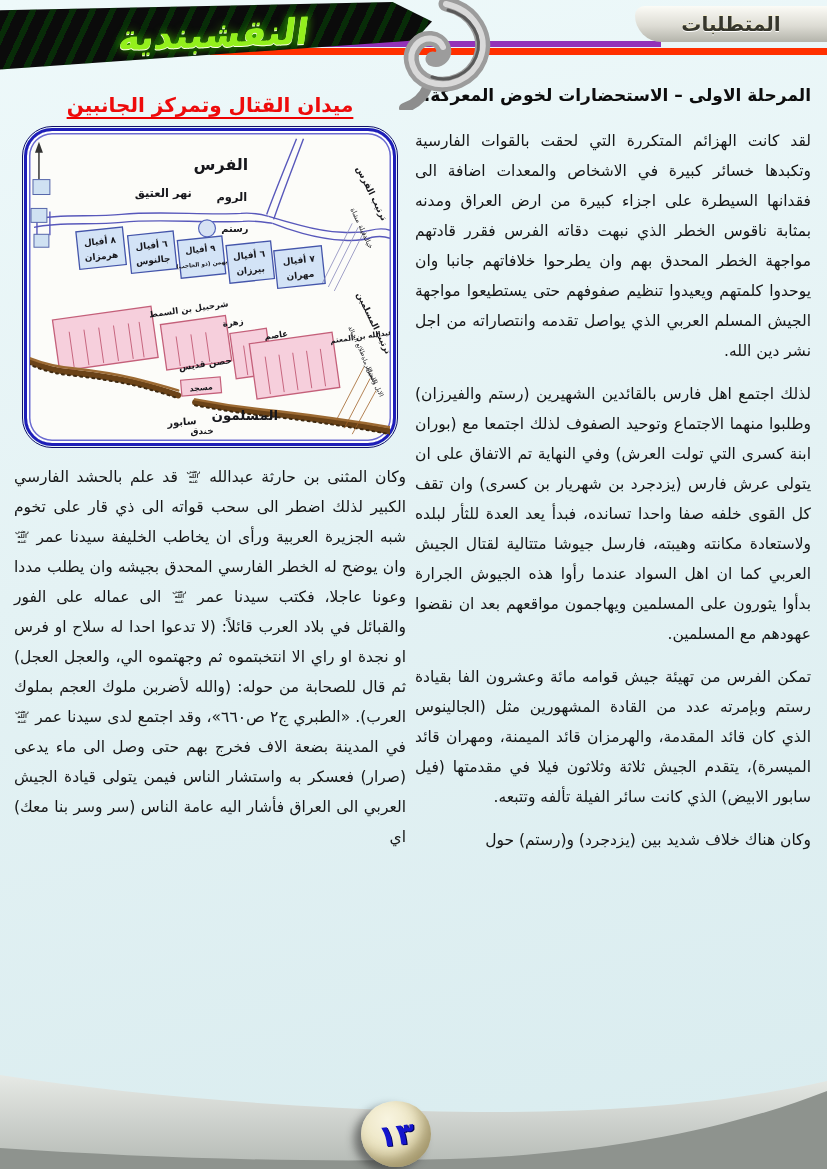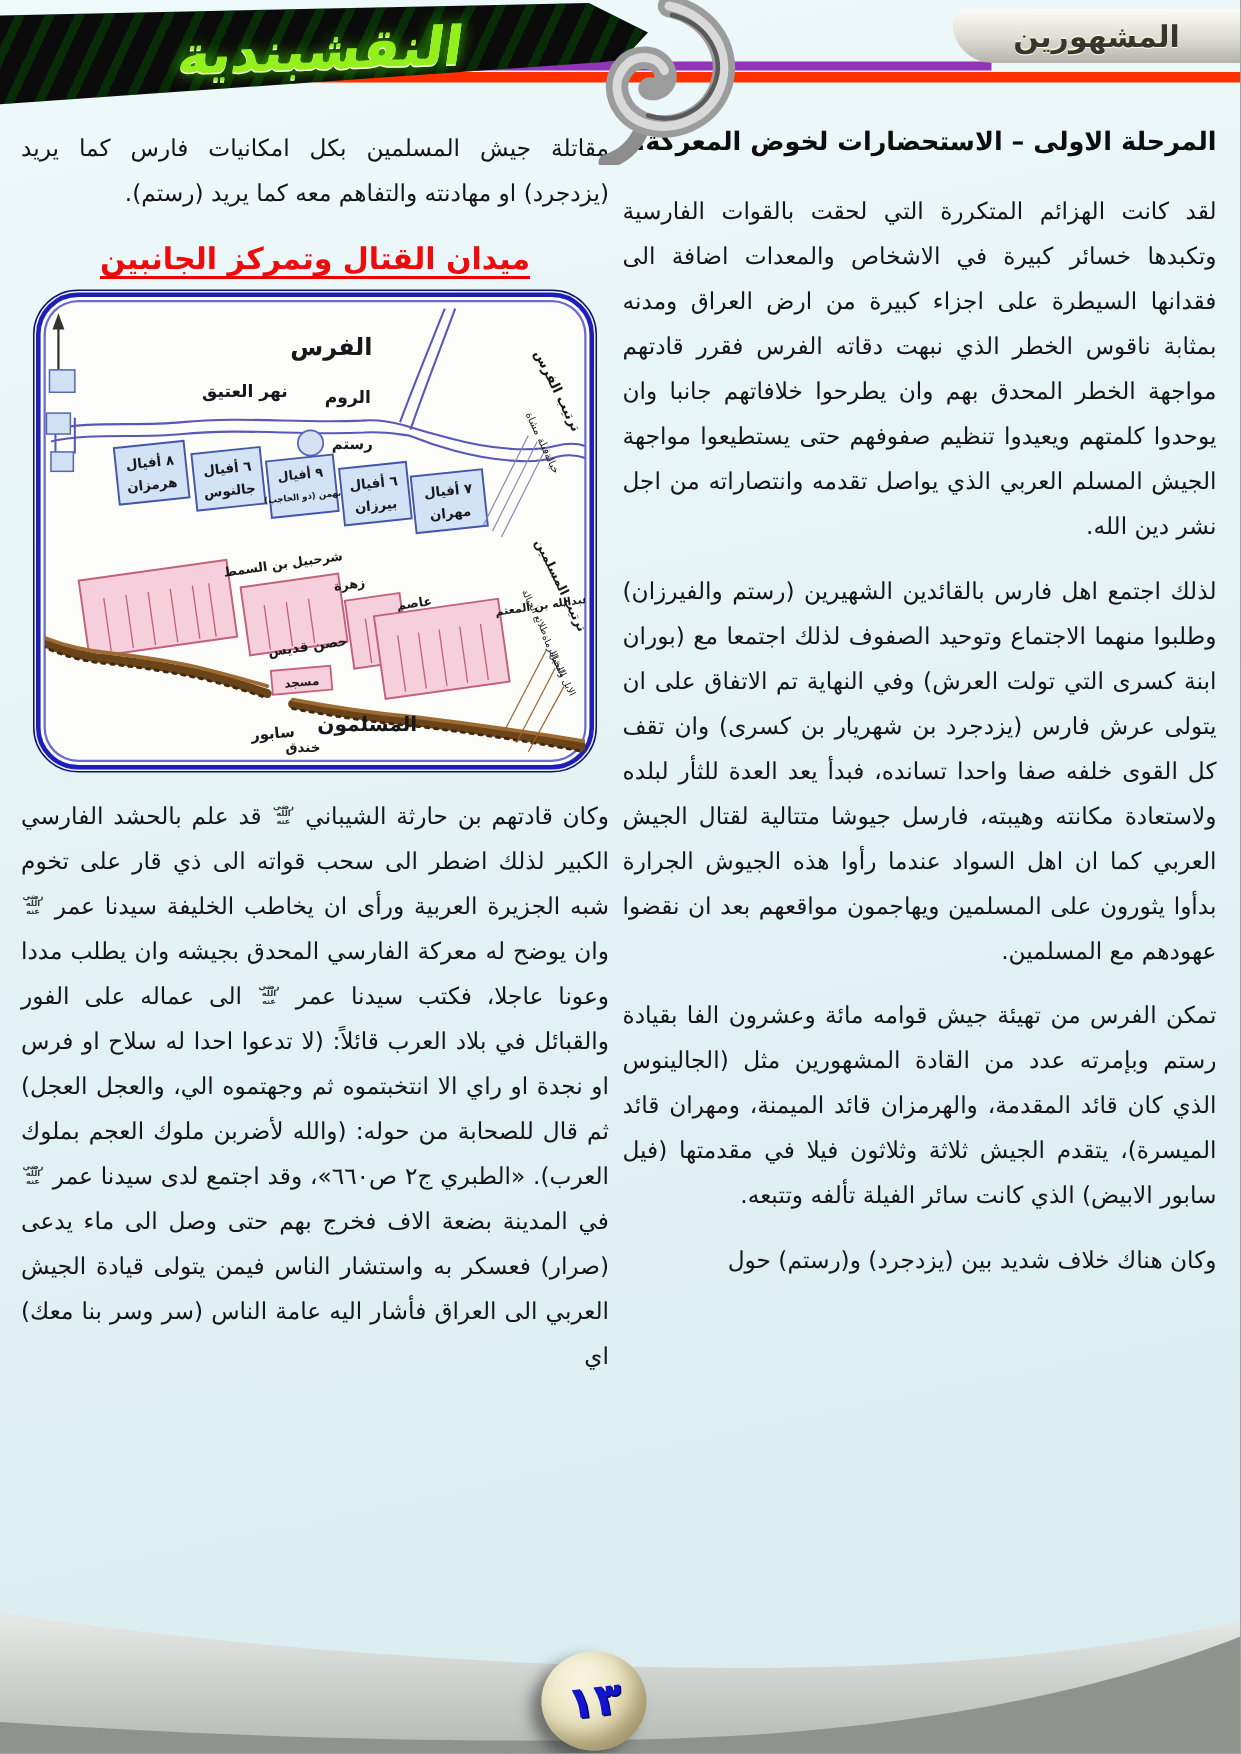--- a/index.html
+++ b/index.html
@@ -75,7 +75,7 @@
       <path d="M80,16 C104,22 116,44 108,63 C101,80 82,89 64,83" fill="none" stroke="#5a5a5a" stroke-width="3" stroke-linecap="round"></path>
     </svg>
     <div class="banner-right">
-      <span class="section-title">المشهورين</span>
+      <span class="section-title">المتطلبات</span>
     </div>
   </div>
 

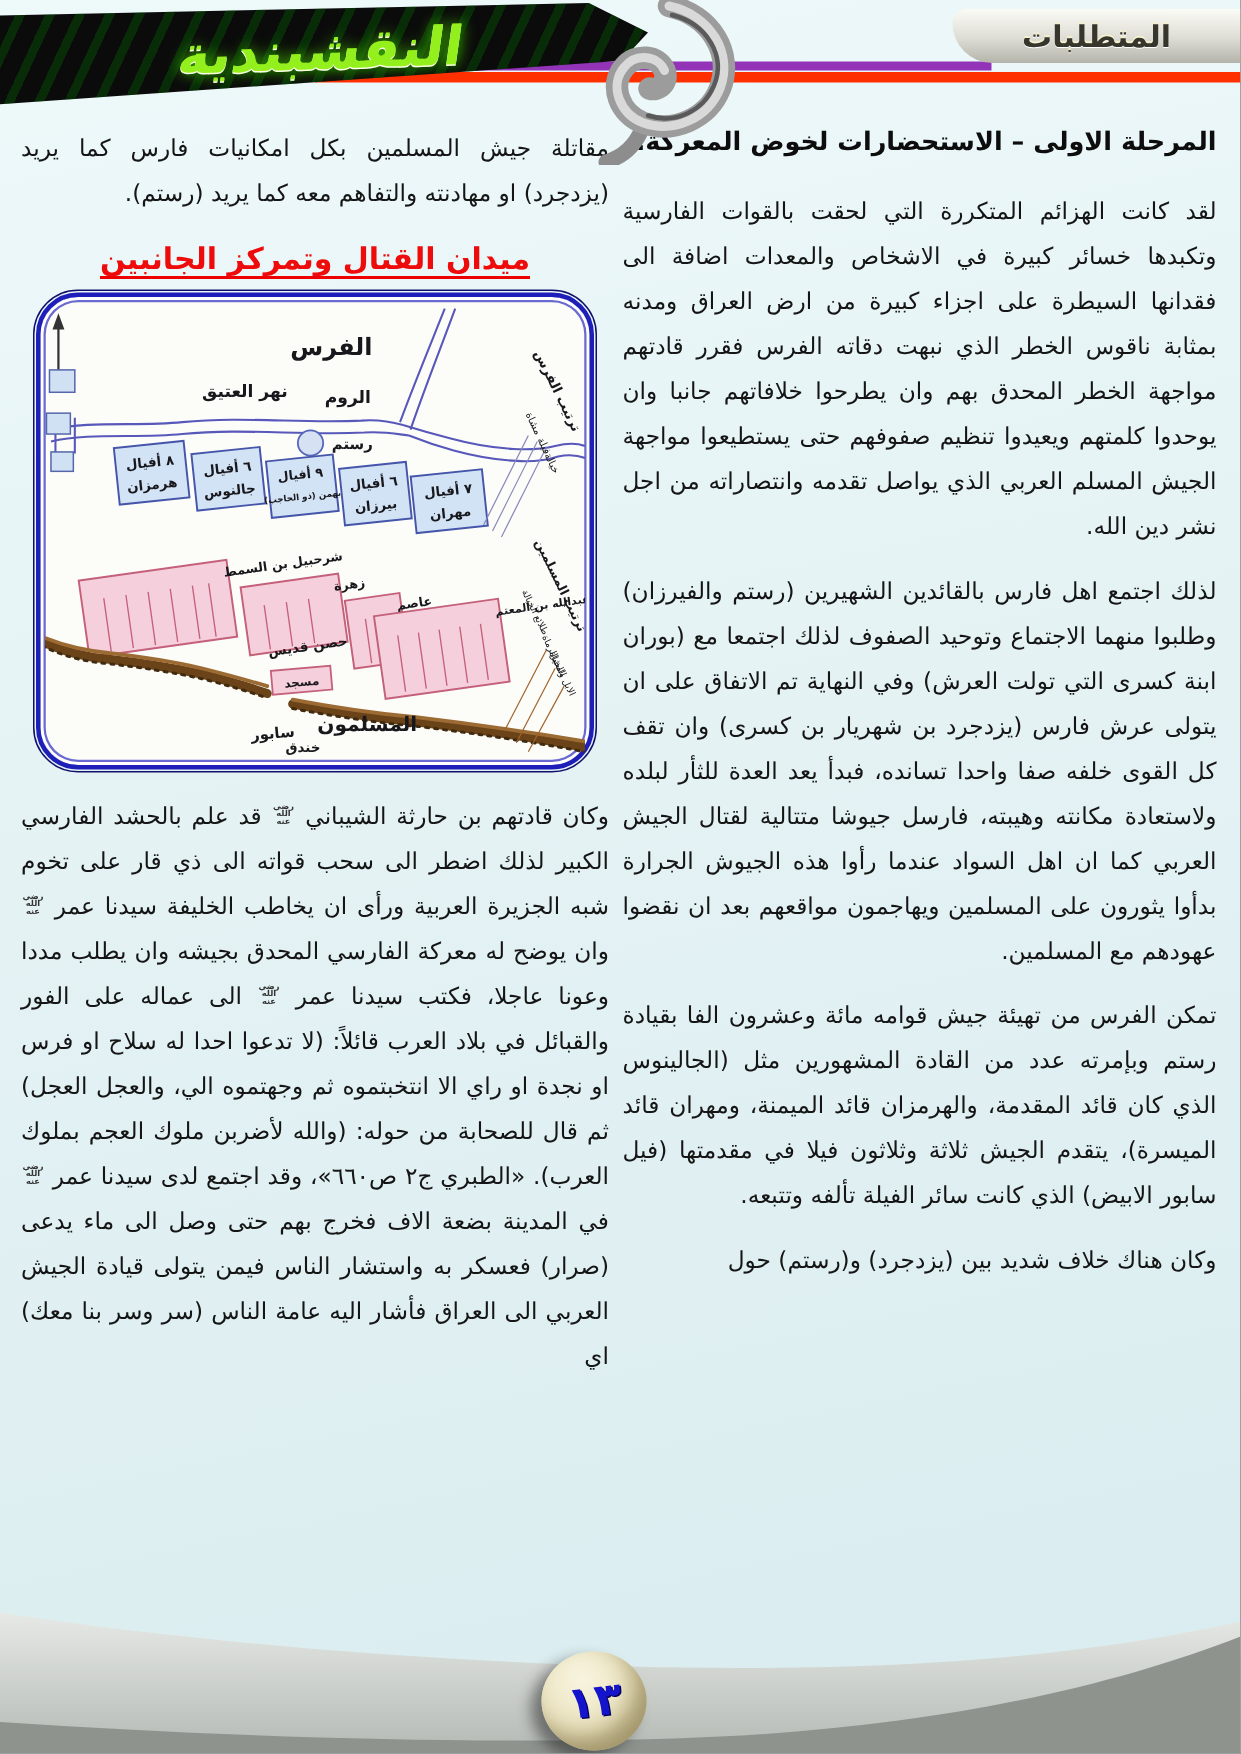--- a/index.html
+++ b/index.html
@@ -88,7 +88,6 @@
   </div>
 
   <div class="col col-side">
-    <p>مقاتلة جيش المسلمين بكل امكانيات فارس كما يريد (يزدجرد) او مهادنته والتفاهم معه كما يريد (رستم).</p>
     <h3 class="map-title">ميدان القتال وتمركز الجانبين</h3>
 
     <div class="map-frame">

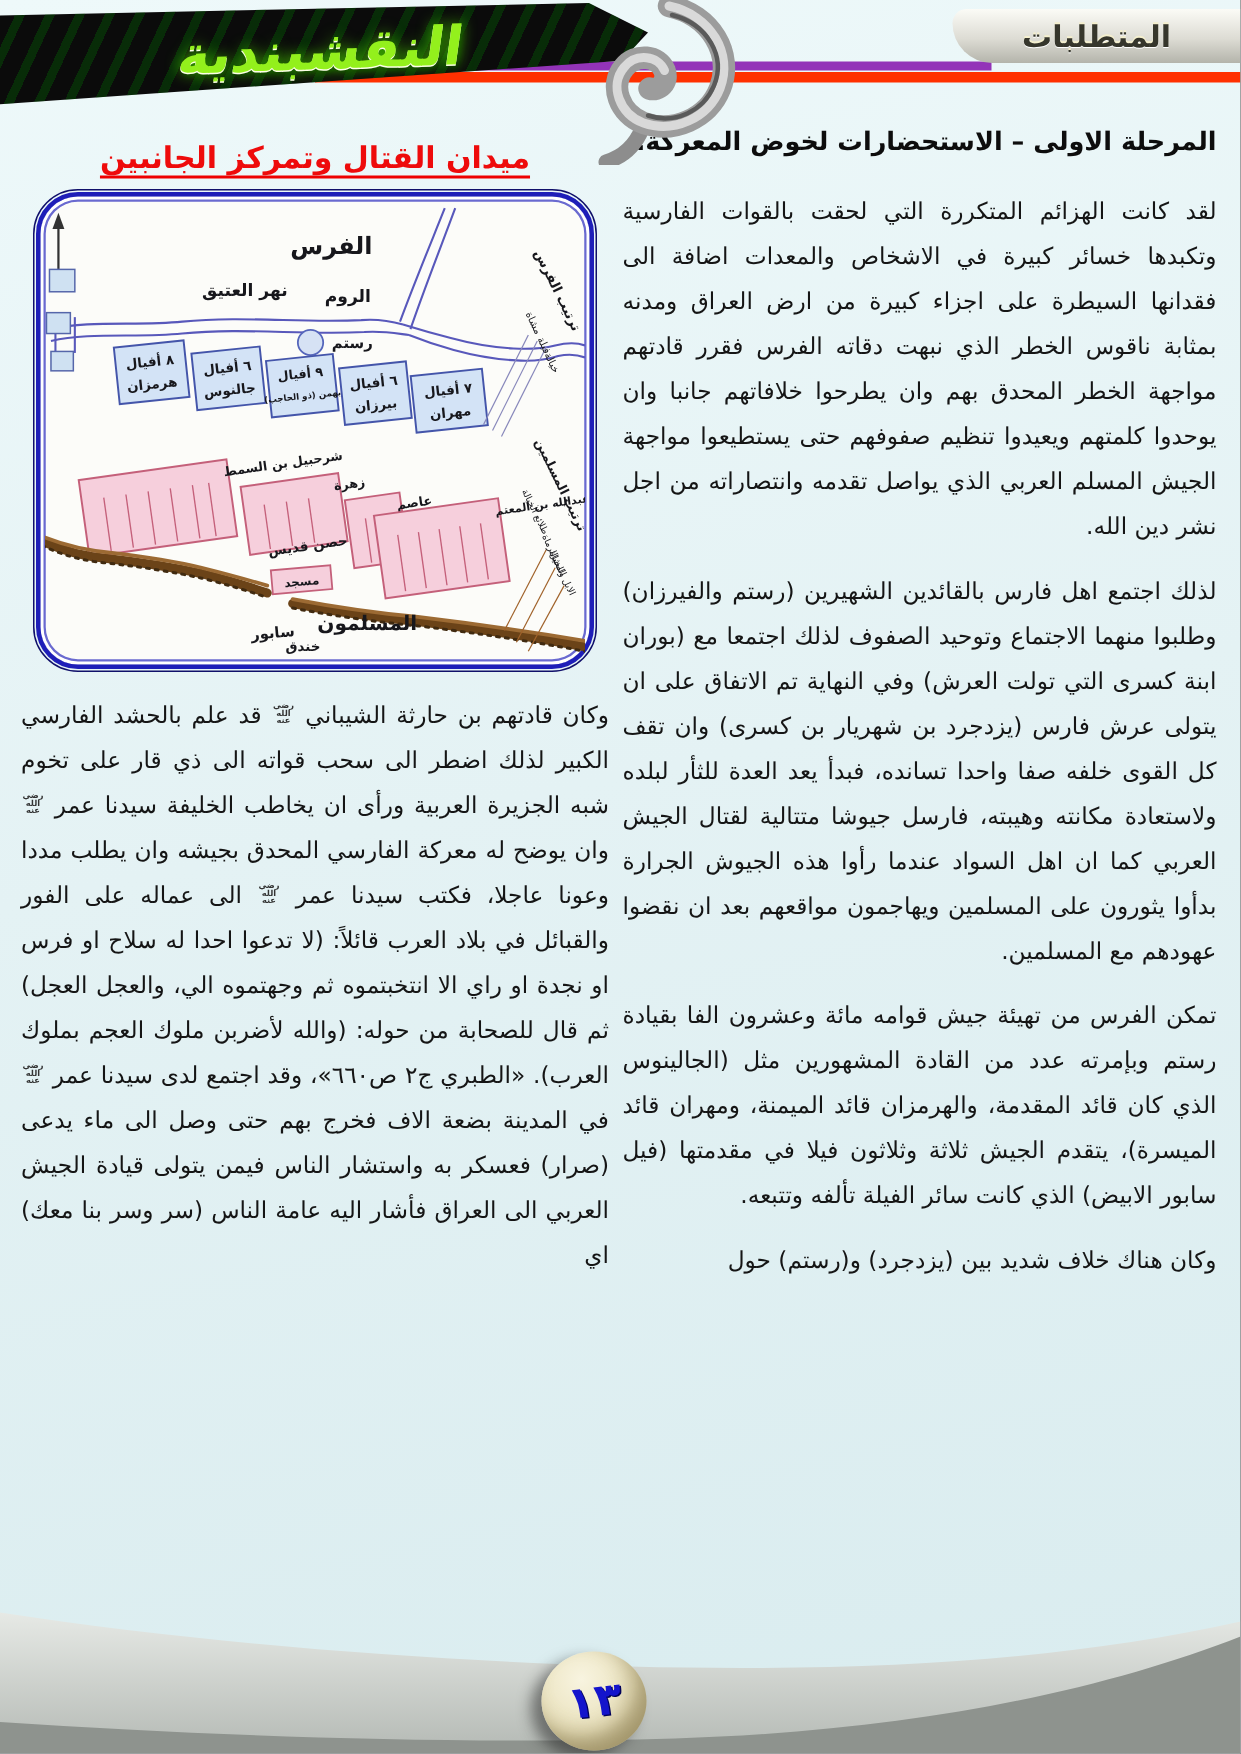--- a/index.html
+++ b/index.html
@@ -240,7 +240,7 @@
     </div>
 
     <p>
-      <span>وكان قادتهم بن حارثة الشيباني</span>
+      <span>وكان المثنى بن حارثة عبدالله</span>
       <span class="ra">رضي الله عنه</span>
       <span>قد علم بالحشد الفارسي الكبير لذلك اضطر الى سحب قواته الى ذي قار على تخوم شبه الجزيرة العربية ورأى ان يخاطب الخليفة سيدنا عمر</span>
       <span class="ra">رضي الله عنه</span>

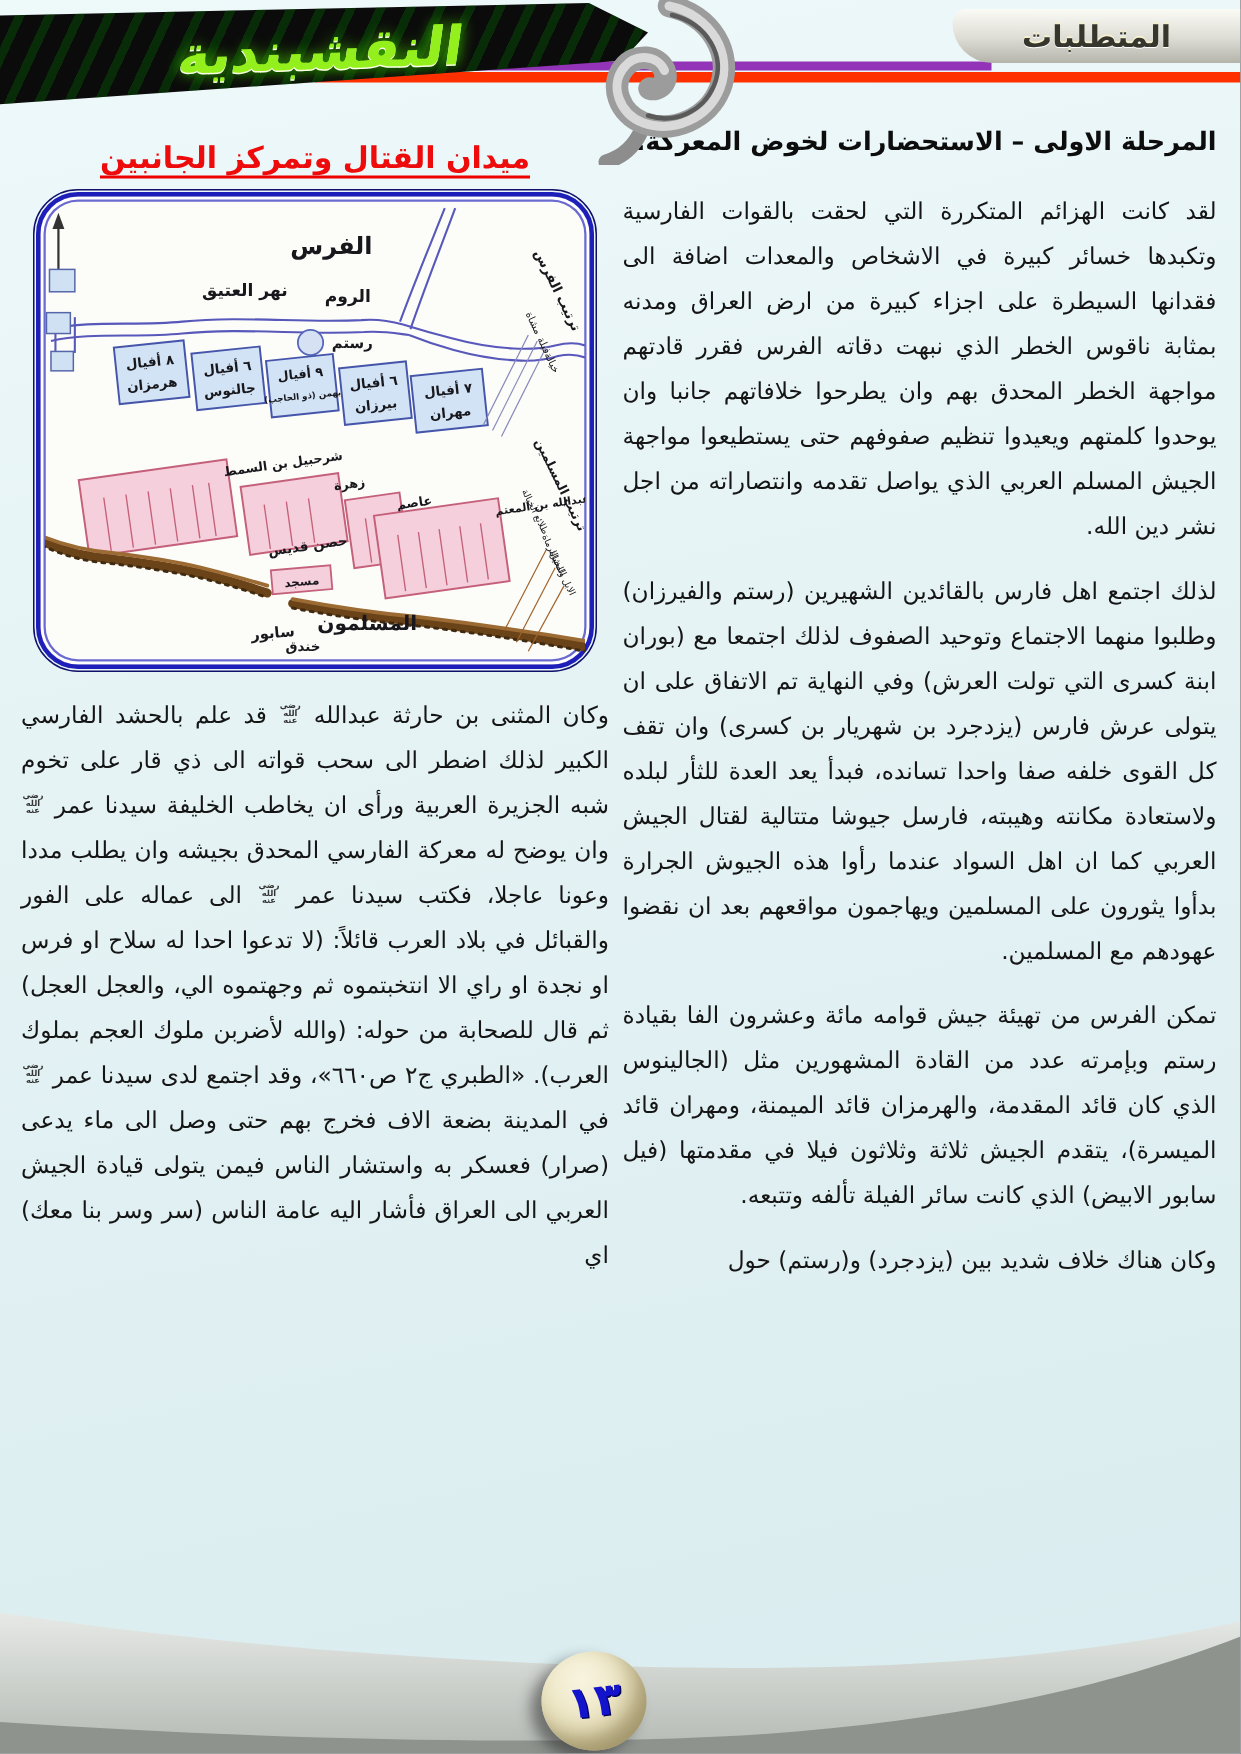--- a/index.html
+++ b/index.html
@@ -244,7 +244,7 @@
       <span class="ra">رضي الله عنه</span>
       <span>قد علم بالحشد الفارسي الكبير لذلك اضطر الى سحب قواته الى ذي قار على تخوم شبه الجزيرة العربية ورأى ان يخاطب الخليفة سيدنا عمر</span>
       <span class="ra">رضي الله عنه</span>
-      <span>وان يوضح له معركة الفارسي المحدق بجيشه وان يطلب مددا وعونا عاجلا، فكتب سيدنا عمر</span>
+      <span>وان يوضح له الخطر الفارسي المحدق بجيشه وان يطلب مددا وعونا عاجلا، فكتب سيدنا عمر</span>
       <span class="ra">رضي الله عنه</span>
       <span>الى عماله على الفور والقبائل في بلاد العرب قائلاً: (لا تدعوا احدا له سلاح او فرس او نجدة او راي الا انتخبتموه ثم وجهتموه الي، والعجل العجل) ثم قال للصحابة من حوله: (والله لأضربن ملوك العجم بملوك العرب). «الطبري ج٢ ص٦٦٠»، وقد اجتمع لدى سيدنا عمر</span>
       <span class="ra">رضي الله عنه</span>

